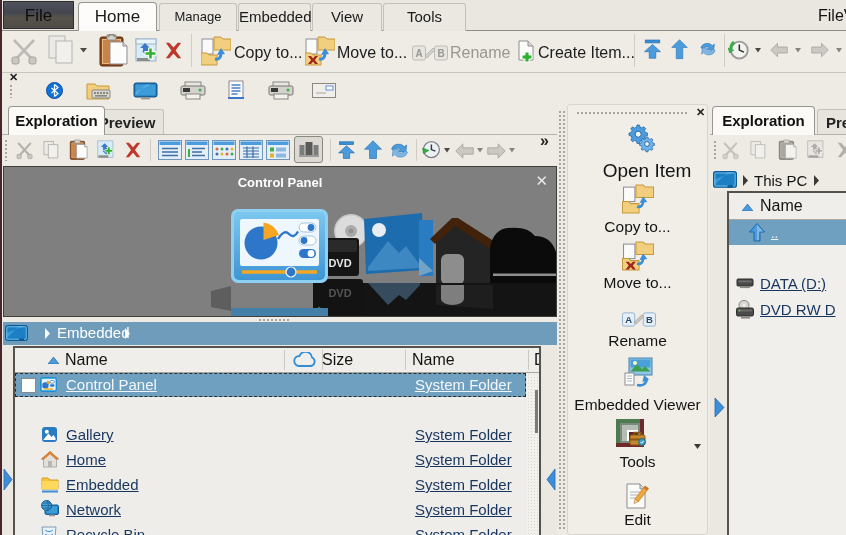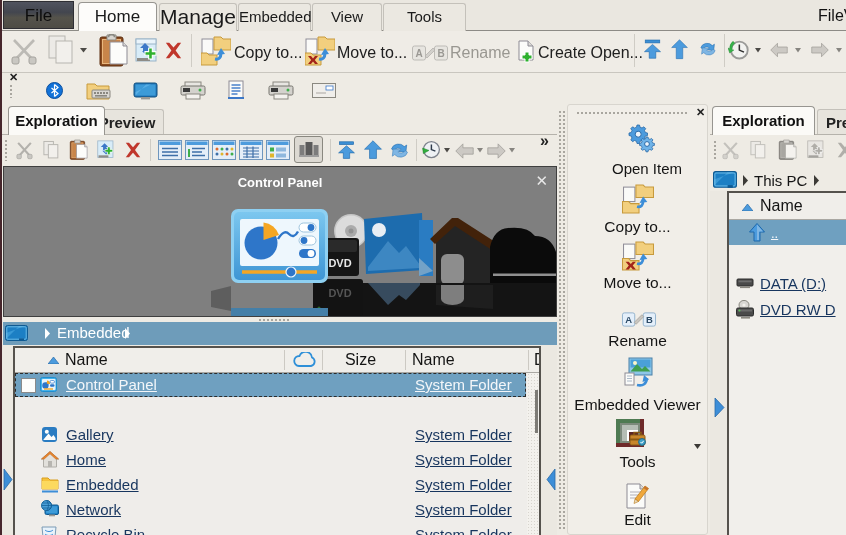--- a/index.html
+++ b/index.html
@@ -23,7 +23,7 @@
 
 <div class="abs" style="left:78px;top:2px;width:79px;height:30px;background:#fdfcfa;border:1px solid #979590;border-bottom:none;border-radius:4px 4px 0 0;box-sizing:border-box;color:#1a1a1a;font-size:17px;text-align:center;line-height:28px">Home</div>
 
-<div class="abs" style="left:159px;top:3px;width:78px;height:28px;background:#ebe8e1;border:1px solid #c4c1ba;border-bottom:none;border-radius:3px 3px 0 0;box-sizing:border-box;color:#1a1a1a;font-size:21px;text-align:center;line-height:26px">Manage</div>
+<div class="abs" style="left:159px;top:3px;width:78px;height:28px;background:#ebe8e1;border:1px solid #c4c1ba;border-bottom:none;border-radius:3px 3px 0 0;box-sizing:border-box;color:#1a1a1a;font-size:13px;text-align:center;line-height:26px">Manage</div>
 <div class="abs" style="left:238px;top:3px;width:73px;height:28px;background:#ebe8e1;border:1px solid #c4c1ba;border-bottom:none;border-radius:3px 3px 0 0;box-sizing:border-box;color:#1a1a1a;font-size:15px;text-align:center;line-height:26px">Embedded</div>
 <div class="abs" style="left:312px;top:3px;width:70px;height:28px;background:#ebe8e1;border:1px solid #c4c1ba;border-bottom:none;border-radius:3px 3px 0 0;box-sizing:border-box;color:#1a1a1a;font-size:15px;text-align:center;line-height:26px">View</div>
 <div class="abs" style="left:383px;top:3px;width:83px;height:28px;background:#ebe8e1;border:1px solid #c4c1ba;border-bottom:none;border-radius:3px 3px 0 0;box-sizing:border-box;color:#1a1a1a;font-size:15px;text-align:center;line-height:26px">Tools</div>

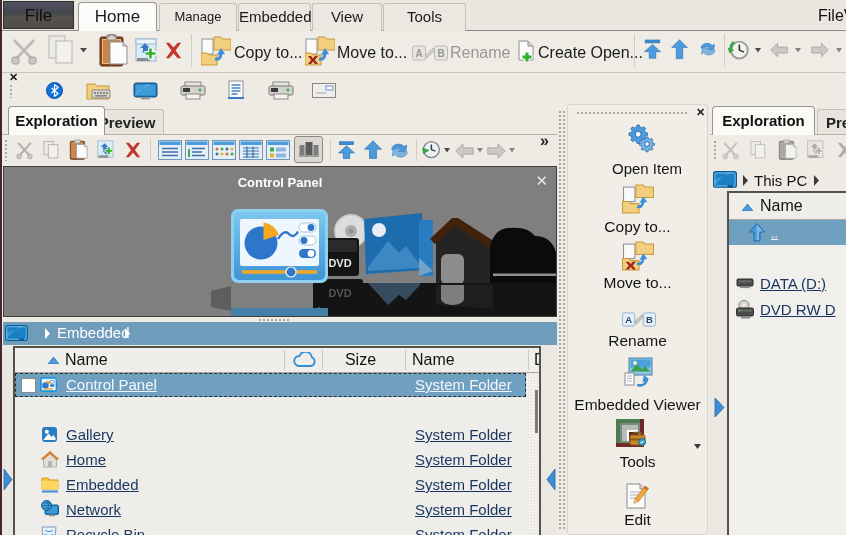--- a/index.html
+++ b/index.html
@@ -106,7 +106,7 @@
  <path d="M10 1 l0 5 5 0" fill="#dcdad6" stroke="#8d8b94"></path>
  <path d="M7 15 h4 v3 h3 v4 h-3 v3 h-4 v-3 h-3 v-4 h3 z" fill="#2eb12e" stroke="#fff" stroke-width="1" transform="translate(0,-3)"></path>
 </svg>
-<div class="abs" style="left:538px;top:44px;font-size:16px;color:#202020">Create Open...</div>
+<div class="abs" style="left:538px;top:44px;font-size:16px;color:#202020">Create Item...</div>
 <div class="seph" style="left:634px;top:34px;height:33px"></div>
 
 <svg class="abs" style="left:643px;top:39px" width="19" height="21" viewBox="0 0 26 28">

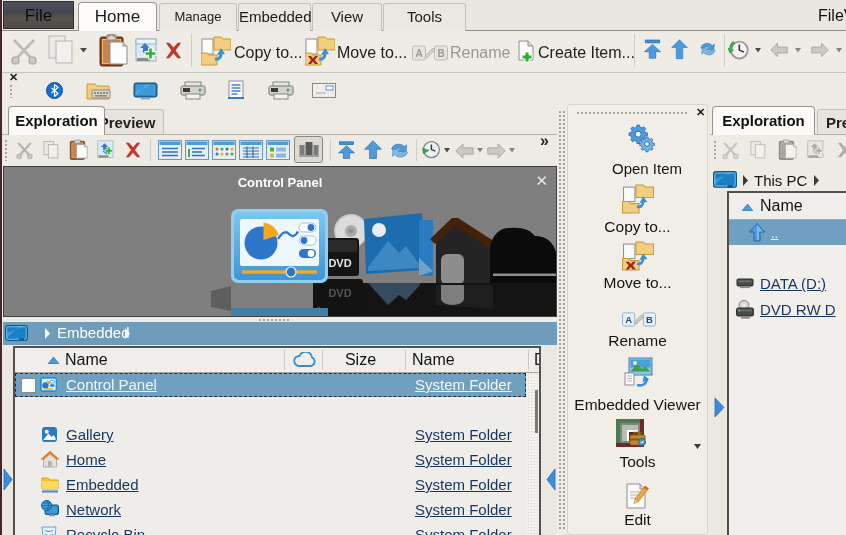--- a/index.html
+++ b/index.html
@@ -534,7 +534,7 @@
  </g>
  <circle cx="21" cy="21" r="2.4" fill="#eef5fb" stroke="#2a6aa8"></circle>
 </svg>
-<div class="abs" style="left:567px;top:160px;width:160px;text-align:center;font-size:15px;color:#141414">Open Item</div>
+<div class="abs" style="left:567px;top:160px;width:160px;text-align:center;font-size:19px;color:#141414">Open Item</div>
 
 <svg class="abs" style="left:622px;top:184px" width="32" height="31" viewBox="0 0 30 30">
  <rect x="1" y="3" width="11" height="14" fill="#fafaf8" stroke="#8f8d98"></rect>

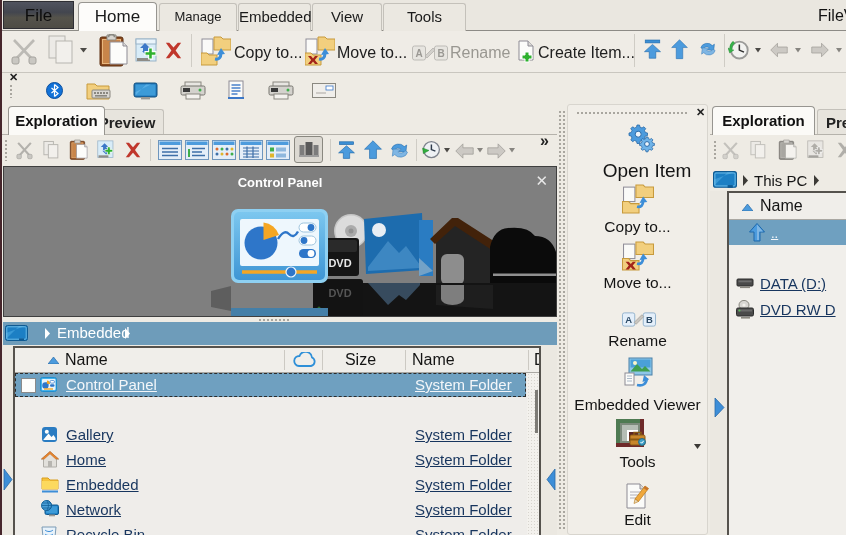--- a/index.html
+++ b/index.html
@@ -441,7 +441,7 @@
       <path d="M7 14 a5 5 0 0 1 0.5 -10 a6.5 6.5 0 0 1 12.5 1.5 a4.5 4.5 0 0 1 -1 8.5 z" fill="none" stroke="#2e8fd8" stroke-width="1.8"></path>
     </svg>
     <div class="abs" style="left:307px;top:2px;width:1px;height:20px;background:#ccc9c3"></div>
-    <div class="abs" style="left:307px;top:3px;width:77px;text-align:center;font-size:16px;color:#141414">Size</div>
+    <div class="abs" style="left:307px;top:3px;width:77px;text-align:left;font-size:16px;color:#141414">Size</div>
     <div class="abs" style="left:390px;top:2px;width:1px;height:20px;background:#ccc9c3"></div>
     <div class="abs" style="left:397px;top:3px;font-size:16px;color:#141414">Name</div>
     <div class="abs" style="left:513px;top:2px;width:1px;height:20px;background:#ccc9c3"></div>

